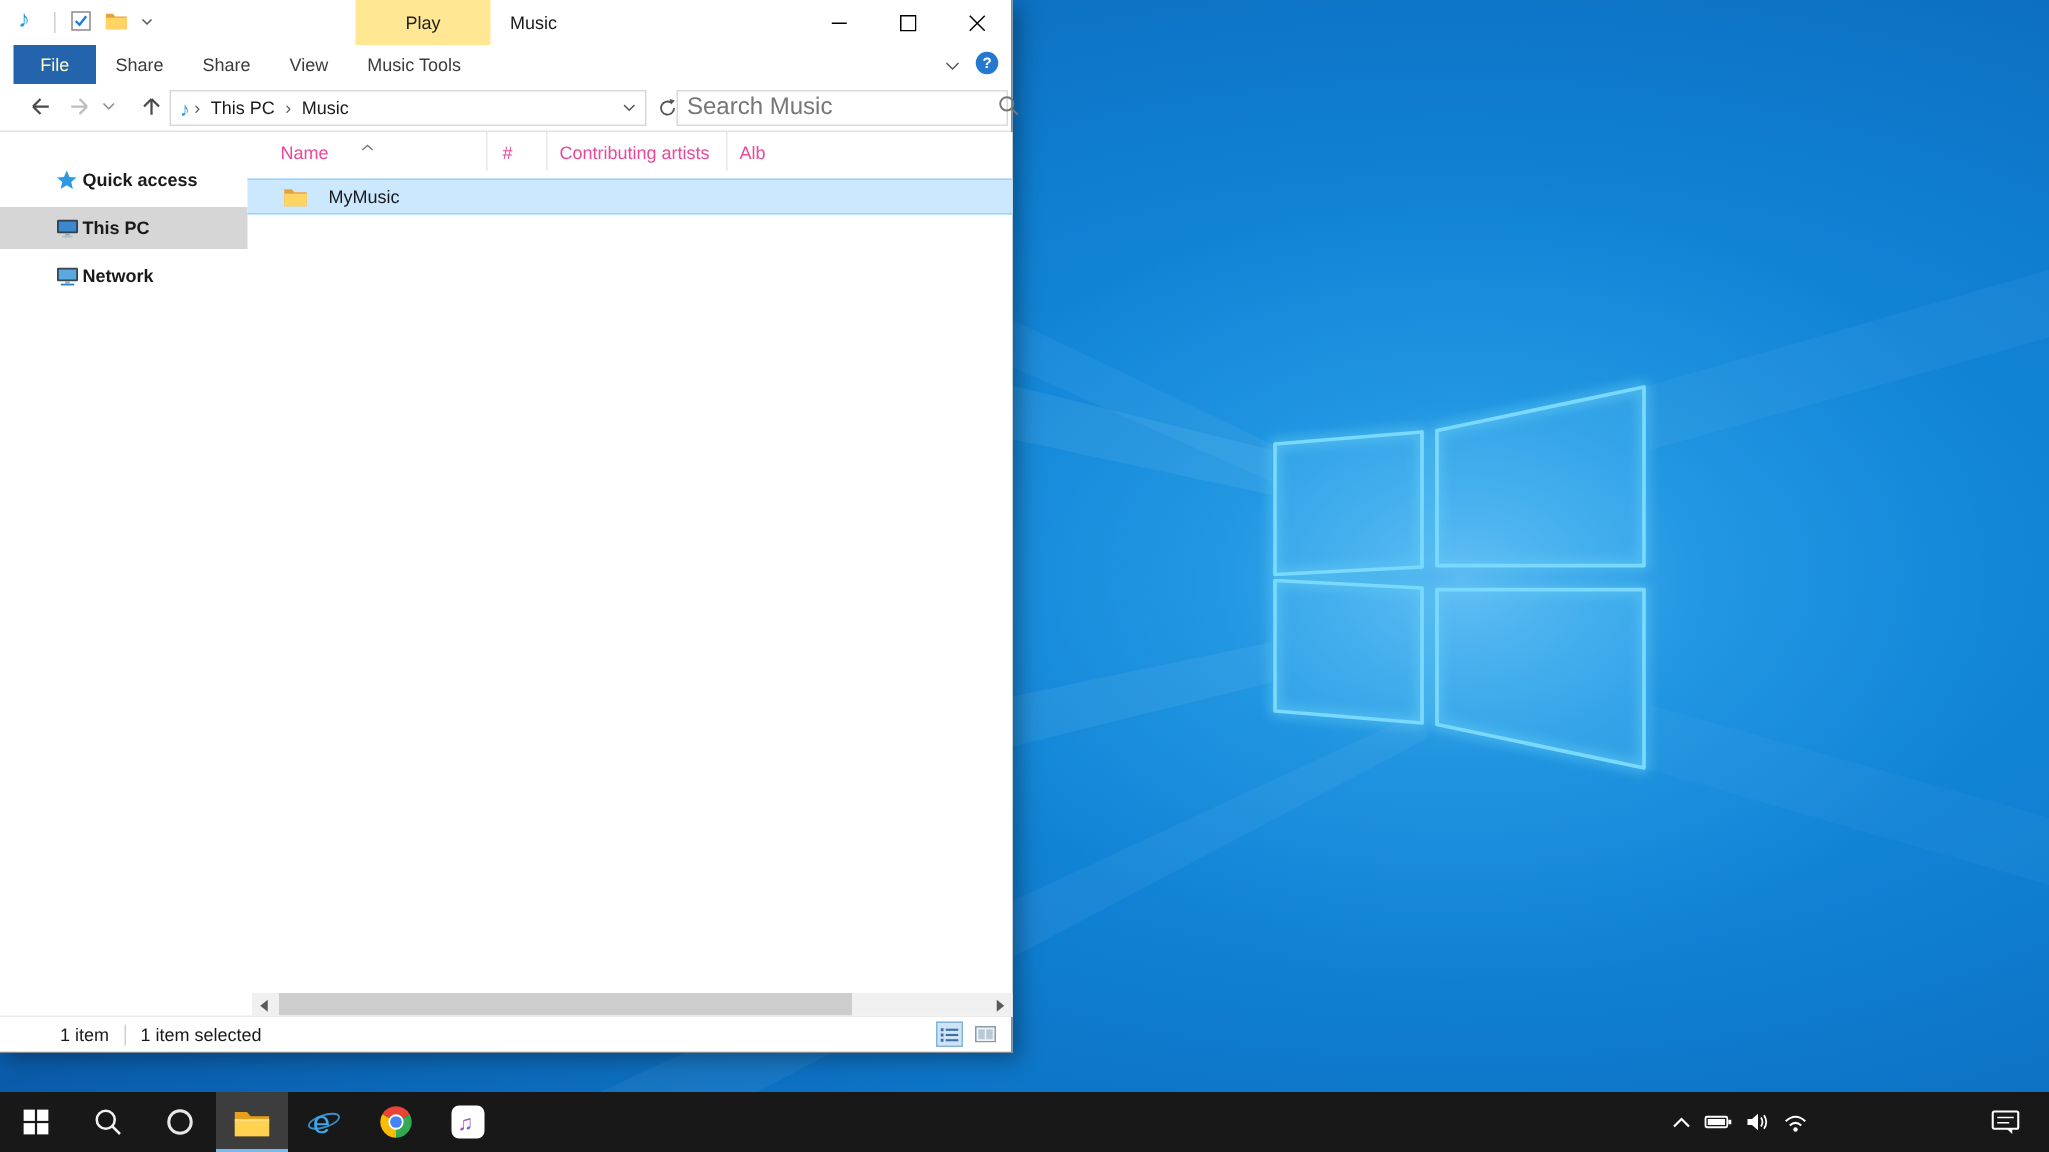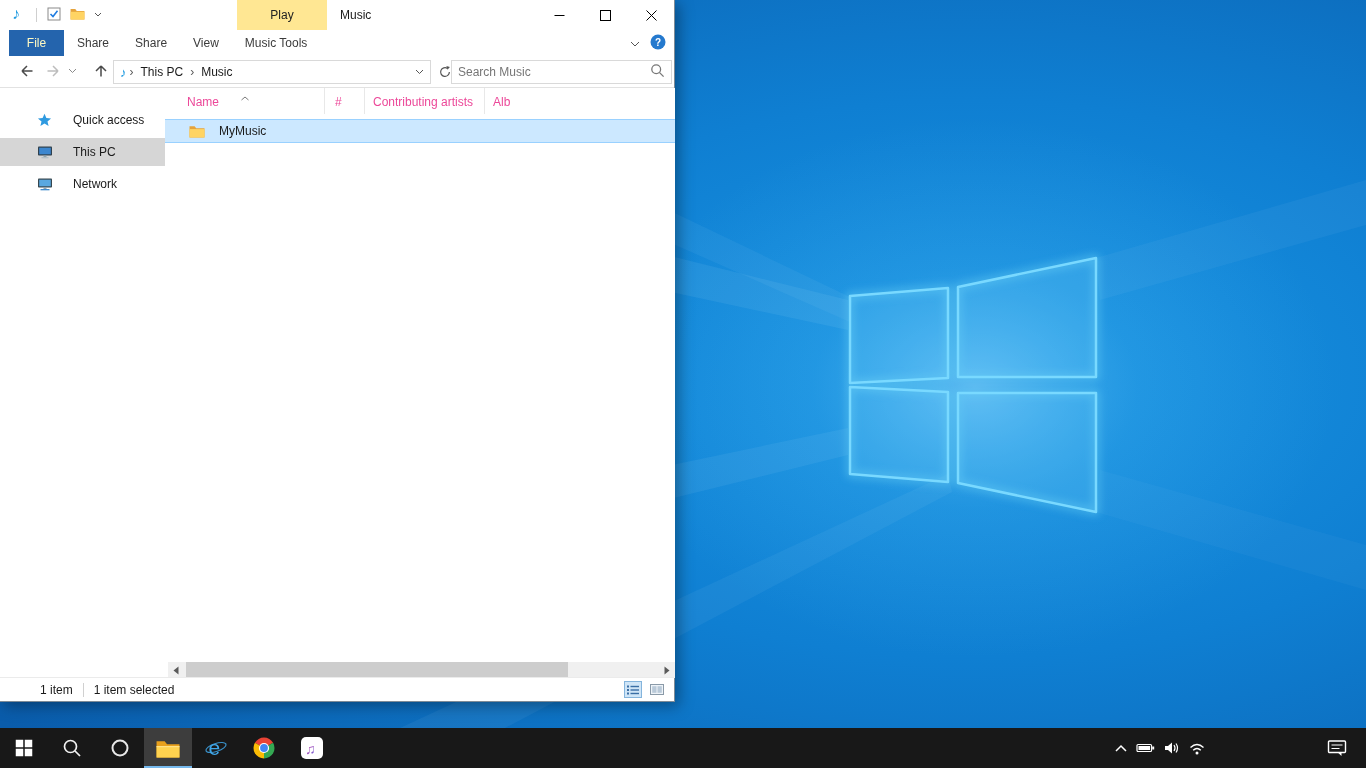--- a/index.html
+++ b/index.html
@@ -38,7 +38,7 @@
   .refresh-btn { position:absolute; left:435px; top:6px; width:20px; height:20px; display:flex; align-items:center; justify-content:center; }
   .searchbox { position:absolute; left:451px; top:4px; width:221px; height:24px; border:1px solid #d9d9d9; background:#fff;
                display:flex; align-items:center; padding:0 6px; }
-  .searchbox input { flex:1; border:none; outline:none; font-size:12px; color:#333; background:transparent; }
+  .searchbox input { flex:1; border:none; outline:none; font-size:16px; color:#333; background:transparent; }
   .searchbox input::placeholder { color:#767676; }
 
   .bodyarea { position:absolute; left:0; top:88px; width:675px; height:590px; background:#fff; }

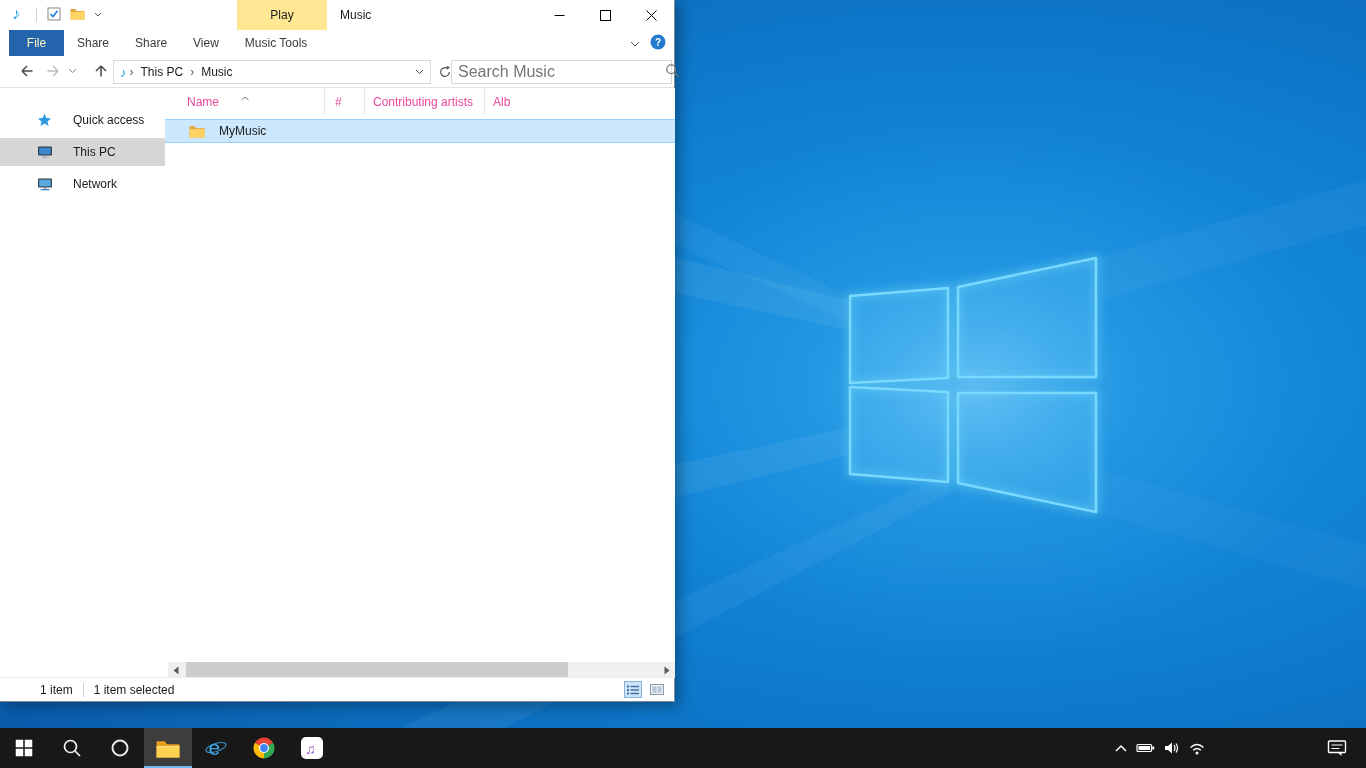--- a/index.html
+++ b/index.html
@@ -43,7 +43,7 @@
 
   .bodyarea { position:absolute; left:0; top:88px; width:675px; height:590px; background:#fff; }
   .sidebar { position:absolute; left:0; top:0; width:165px; height:100%; padding-top:18px; }
-  .nav-item { height:28px; display:flex; align-items:center; padding-left:36px; gap:20px; margin-bottom:4px; }
+  .nav-item { height:28px; display:flex; align-items:center; padding-left:36px; gap:2px; margin-bottom:4px;font-weight:bold; }
   .nav-item.selected { background:#d6d6d6; }
   .nav-ic { width:17px; display:flex; justify-content:center; }
 

